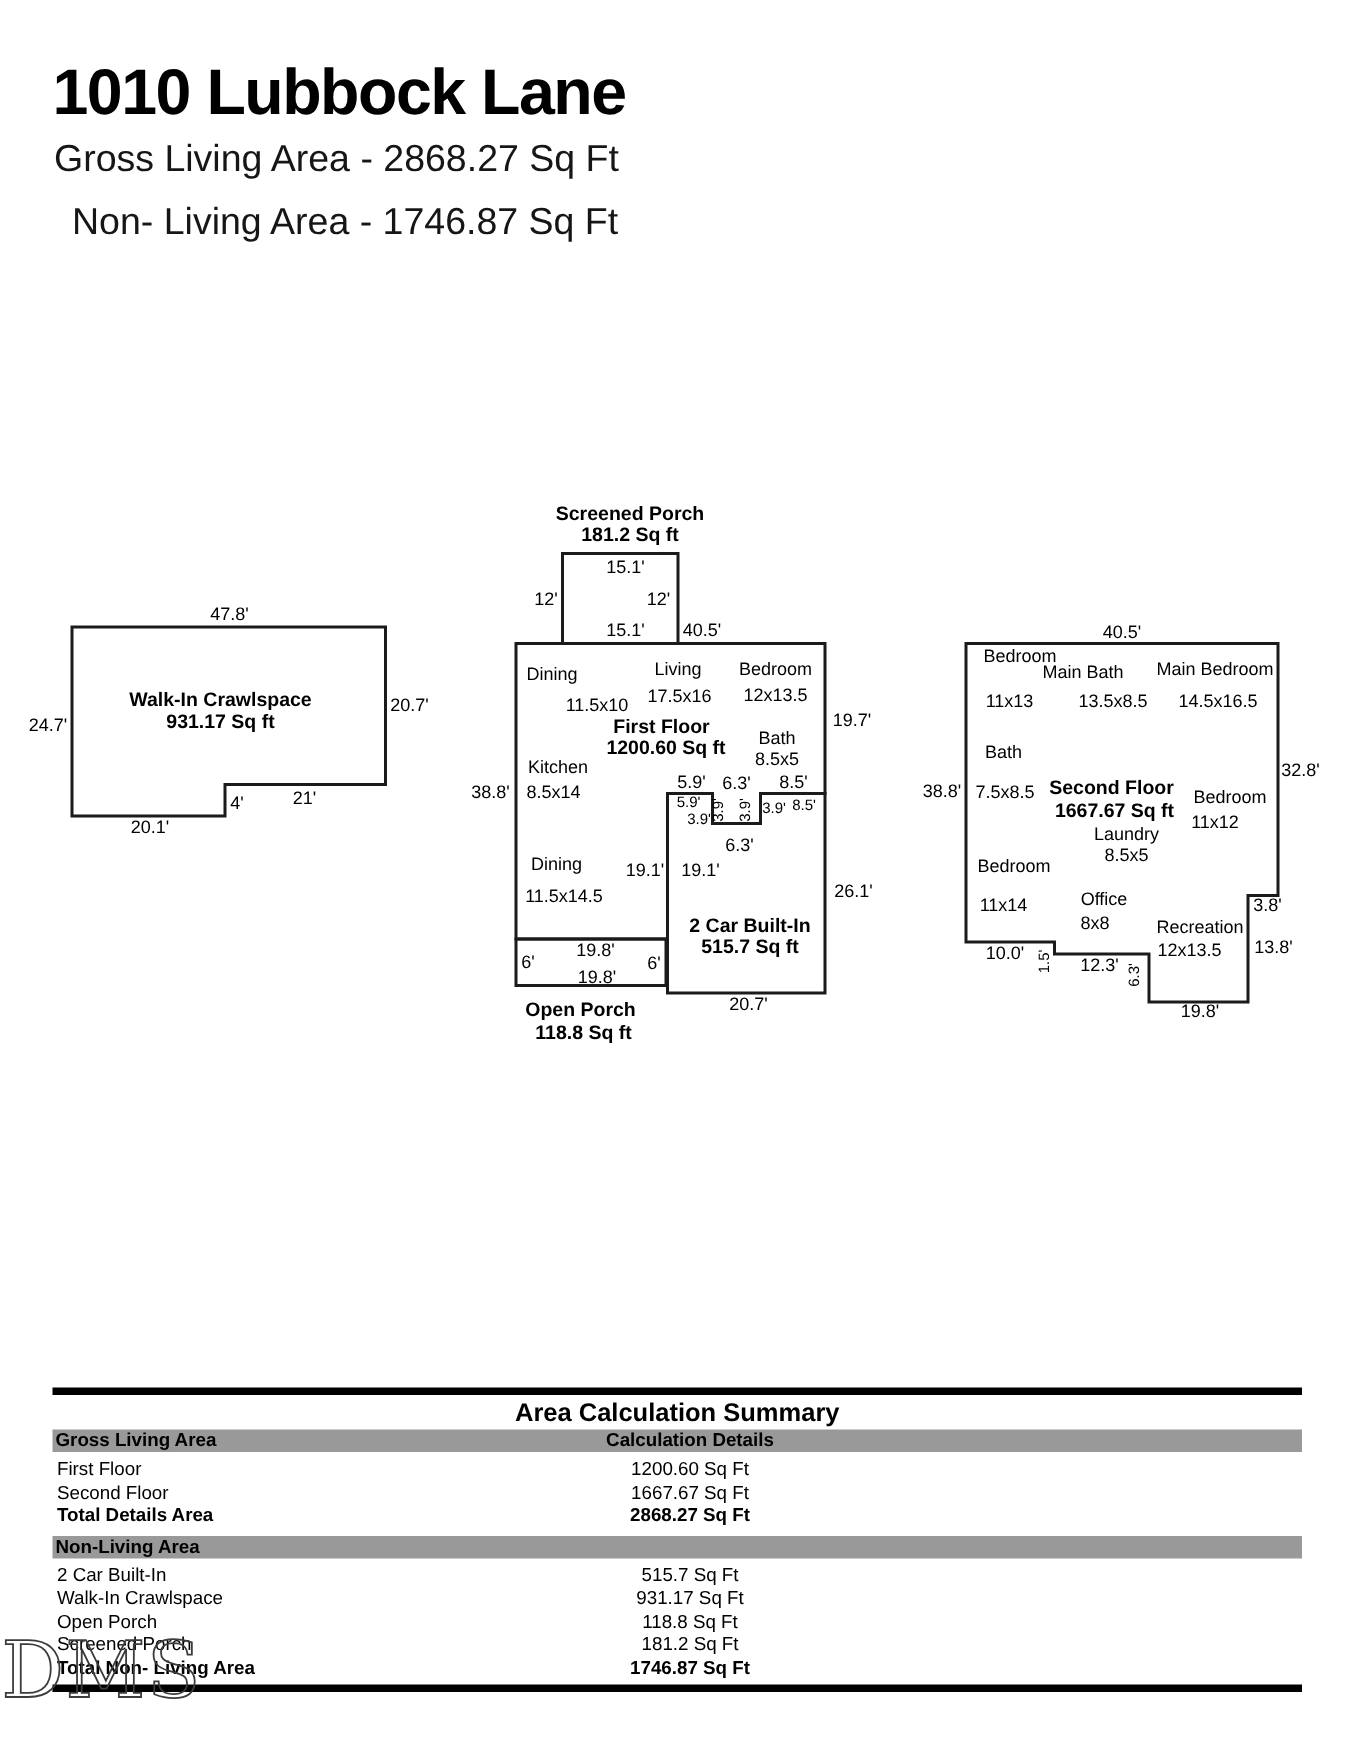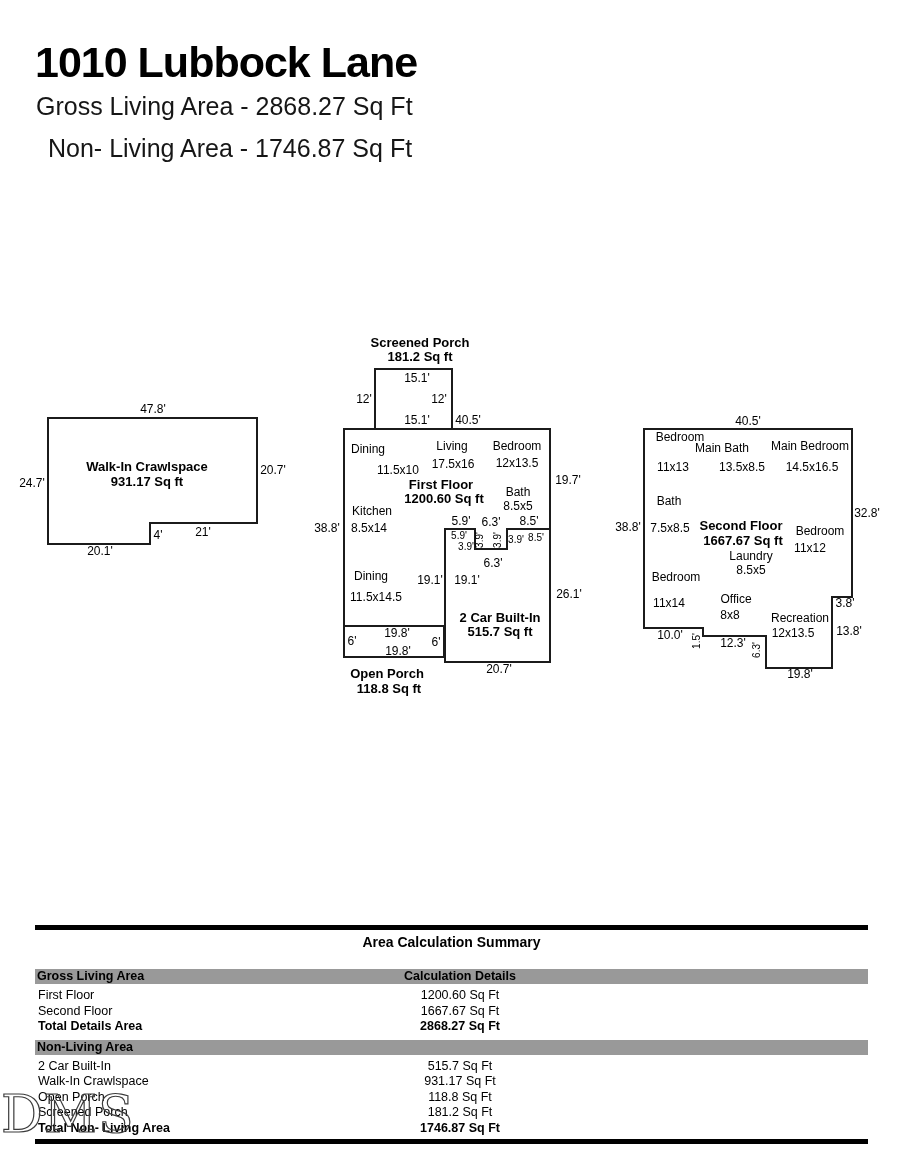--- a/index.html
+++ b/index.html
@@ -39,8 +39,8 @@
   .tbl-topbar, .tbl-botbar { height:5px; background:#000; }
   .tbl-botbar { margin-top:3px; }
   .tbl-title {
-    height:39px; line-height:24px; text-align:center;
-    font-weight:bold; font-size:14px;
+    height:23px; line-height:24px; text-align:center;
+    font-weight:bold; font-size:17px;
   }
   .tbar {
     position:relative; height:15px; line-height:15px;

